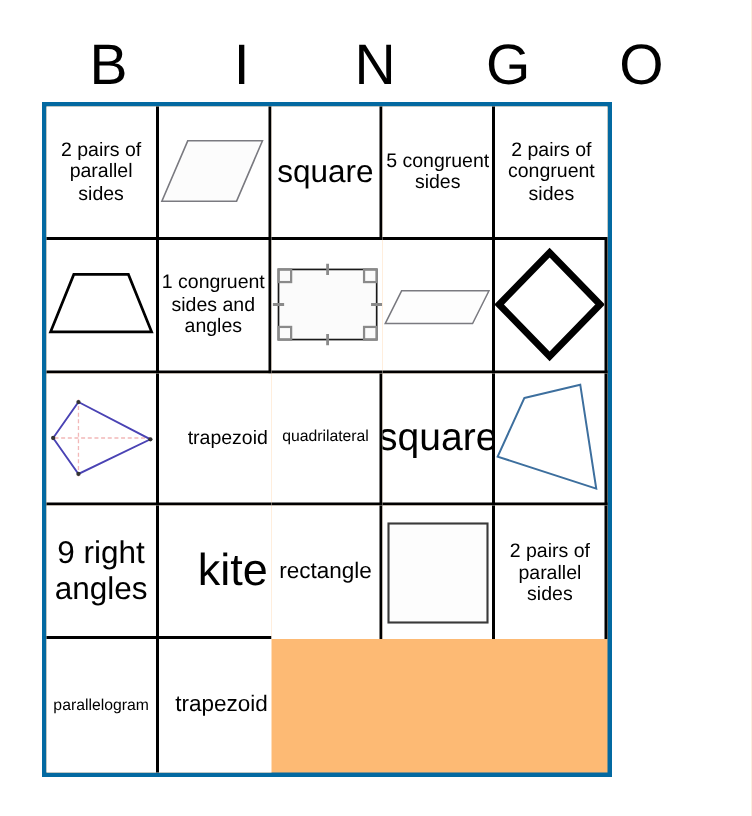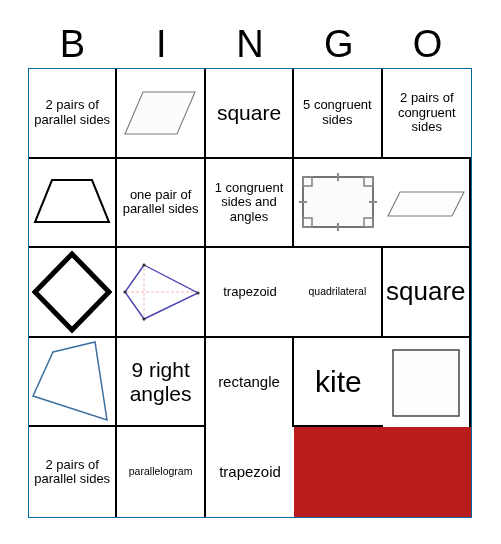--- a/index.html
+++ b/index.html
@@ -41,14 +41,14 @@
     position: absolute;
     left: 28px;
     top: 68px;
-    width: 444px;
+    width: 380px;
     height: 450px;
-    border: 1px solid #0369a1;
+    border: 3px solid #0369a1;
     box-sizing: border-box;
     display: grid;
     grid-template-columns: repeat(5, 1fr);
     grid-template-rows: repeat(5, 1fr);
-    background: #b91c1c;
+    background: #fdba74;
   }
   .cell {
     position: relative;

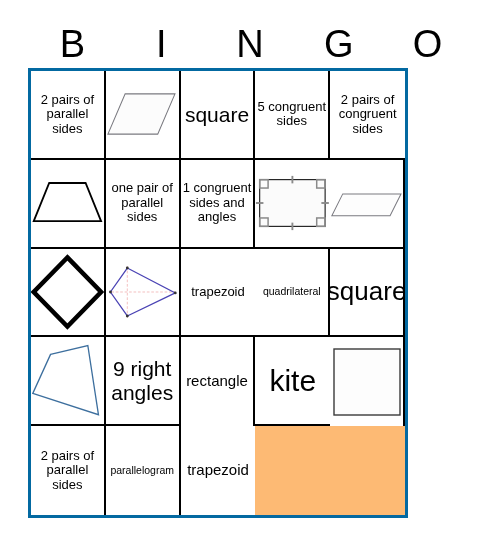--- a/index.html
+++ b/index.html
@@ -61,7 +61,7 @@
     overflow: hidden;
     background: #ffffff;
   }
-  .cell.col5 { border-right: none; }
+  .cell.col5 { border-right: none; justify-content: flex-end; }
   .cell.row5 { border-bottom: none; }
   .cell-text {
     text-align: center;

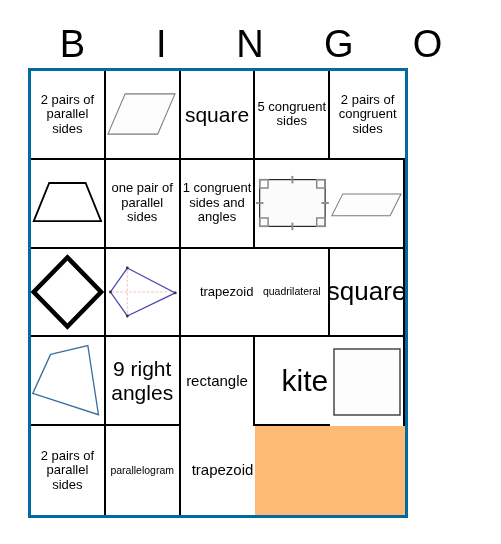--- a/index.html
+++ b/index.html
@@ -137,9 +137,6 @@
         </svg>
       </div>
     </div>
-    <div class="cell col2 row2">
-      <div class="cell-text fs-s">one pair of parallel sides</div>
-    </div>
     <div class="cell col4 row2">
       <div class="cell-text fs-s">1 congruent sides and angles</div>
     </div>

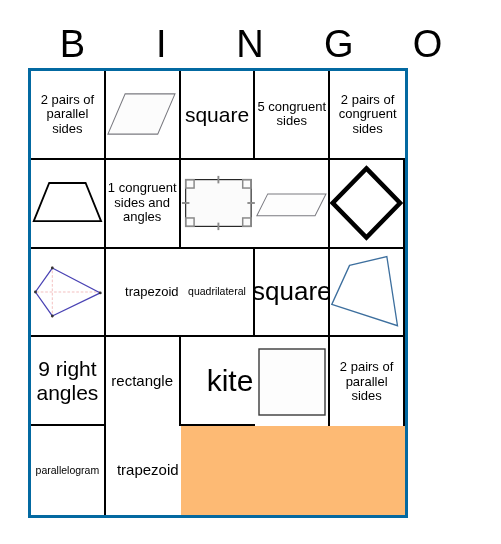--- a/index.html
+++ b/index.html
@@ -203,13 +203,13 @@
     <div class="cell col4 row4">
       <div class="cell-text fs-l">9 right angles</div>
     </div>
+    <div class="cell col5 row4">
+      <div class="cell-text fs-xxl">kite</div>
+    </div>
+
     <div class="cell col1 row5">
       <div class="cell-text fs-m">rectangle</div>
     </div>
-
-    <div class="cell col5 row4">
-      <div class="cell-text fs-xxl">kite</div>
-    </div>
     <div class="cell col2 row5">
       <div class="shape-wrap">
         <svg width="70" height="70" viewBox="0 0 70 70">

